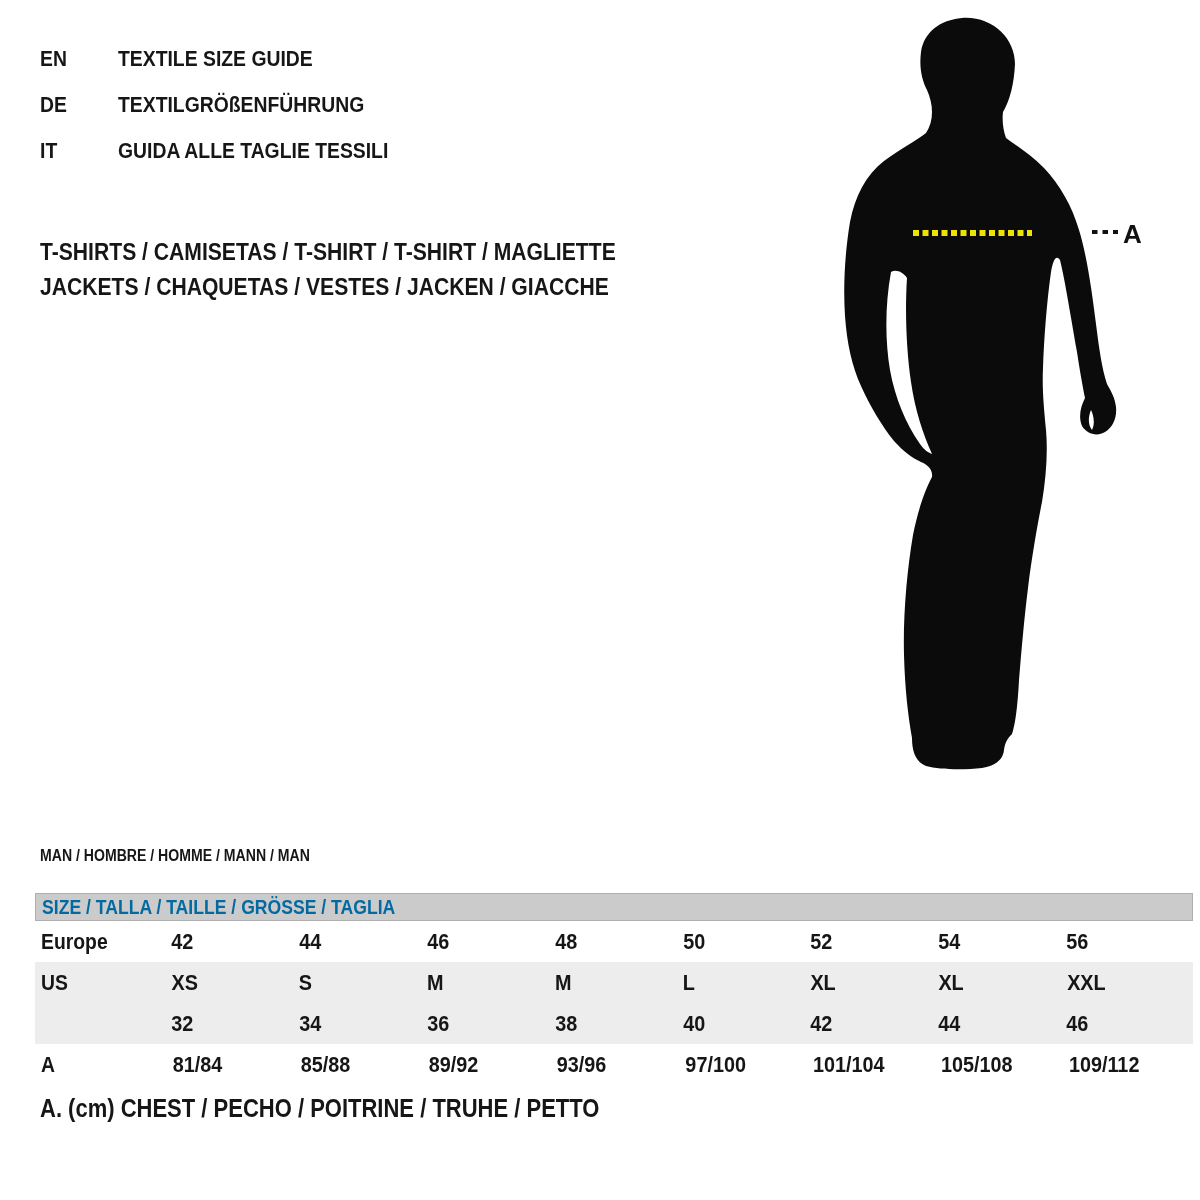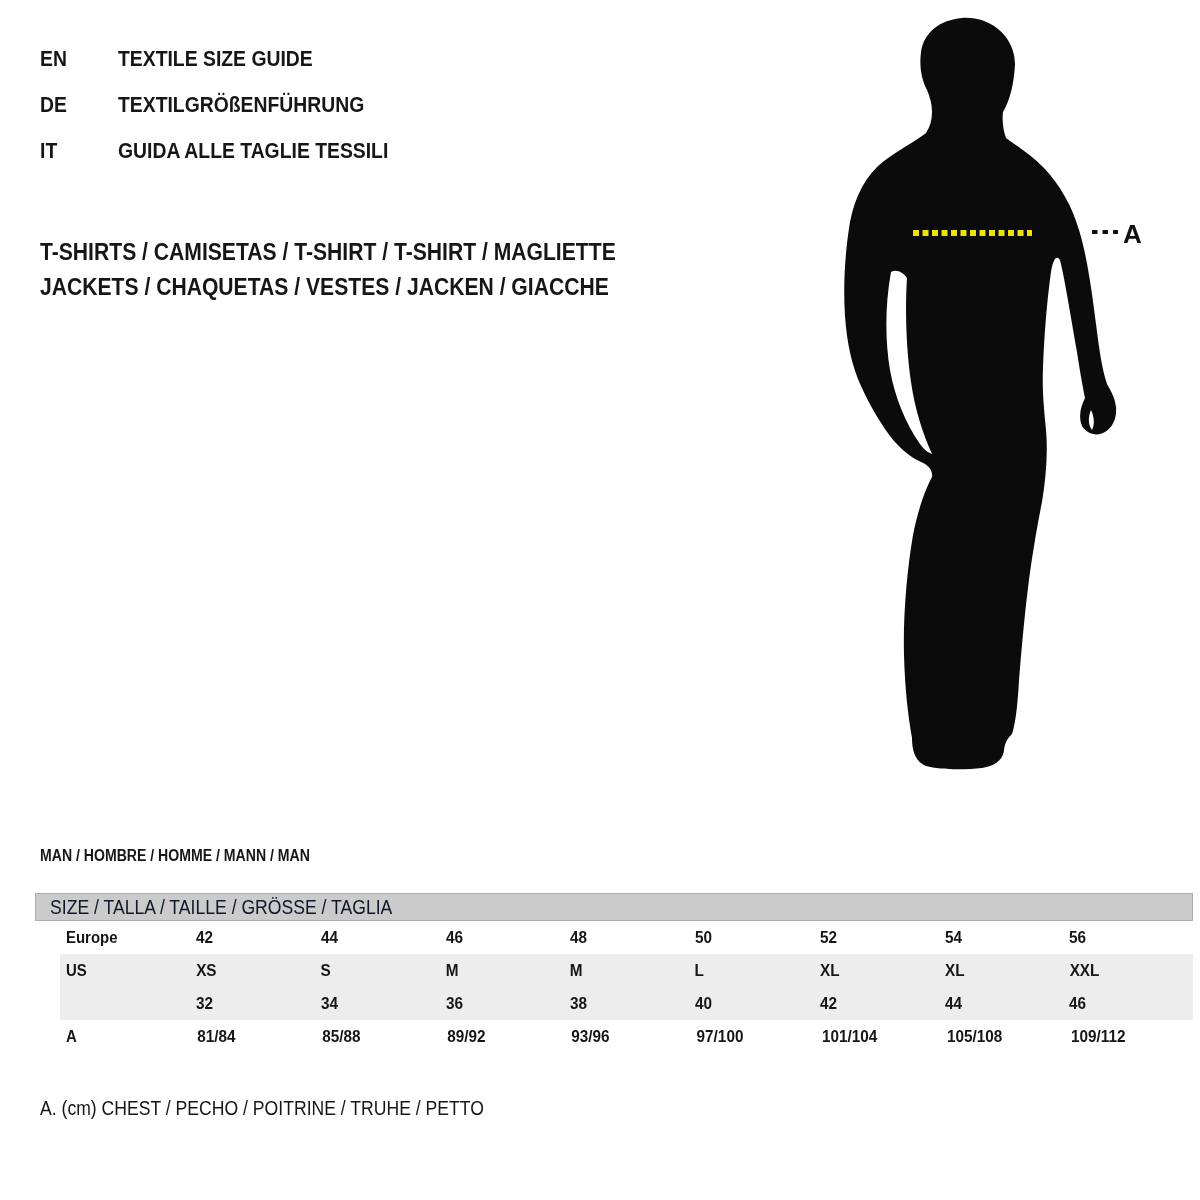--- a/index.html
+++ b/index.html
@@ -35,9 +35,9 @@
     background: var(--header-bg, #cbcbcb);
     border: 1px solid var(--header-border, #aeaeae);
     box-sizing: border-box;
-    padding-left: 14px;
-    font-weight: normal; font-size: 20px;
-    color: #0f172a;
+    padding-left: 6px;
+    font-weight: bold; font-size: 20px;
+    color: #0369a1;
   }
   .trow { display: flex; height: 33px; align-items: center; font-weight: bold; font-size: 17px; margin-left: 25px; }
   .trow.shaded { background: var(--row-shade, #ededed); }

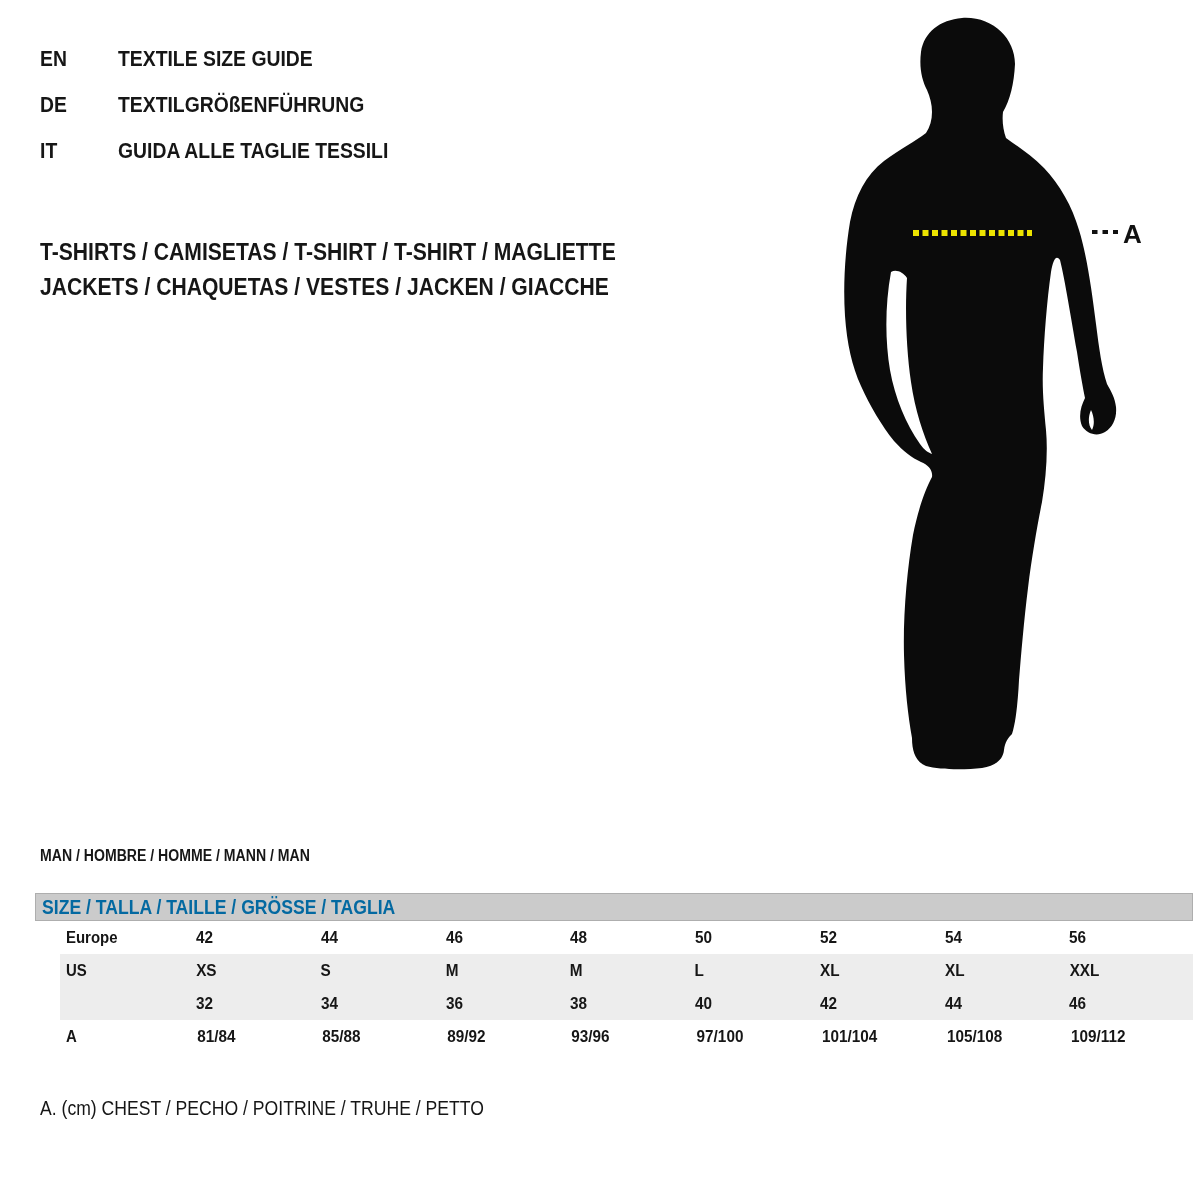--- a/index.html
+++ b/index.html
@@ -39,7 +39,7 @@
     font-weight: bold; font-size: 20px;
     color: #0369a1;
   }
-  .trow { display: flex; height: 33px; align-items: center; font-weight: bold; font-size: 17px; margin-left: 25px; }
+  .trow { display: flex; height: 41px; align-items: center; font-weight: bold; font-size: 22px; }
   .trow.shaded { background: var(--row-shade, #ededed); }
   .rlabel { width: 135px; flex: 0 0 135px; padding-left: 6px; box-sizing: border-box; }
   .cell { flex: 1 1 0; text-align: left; }

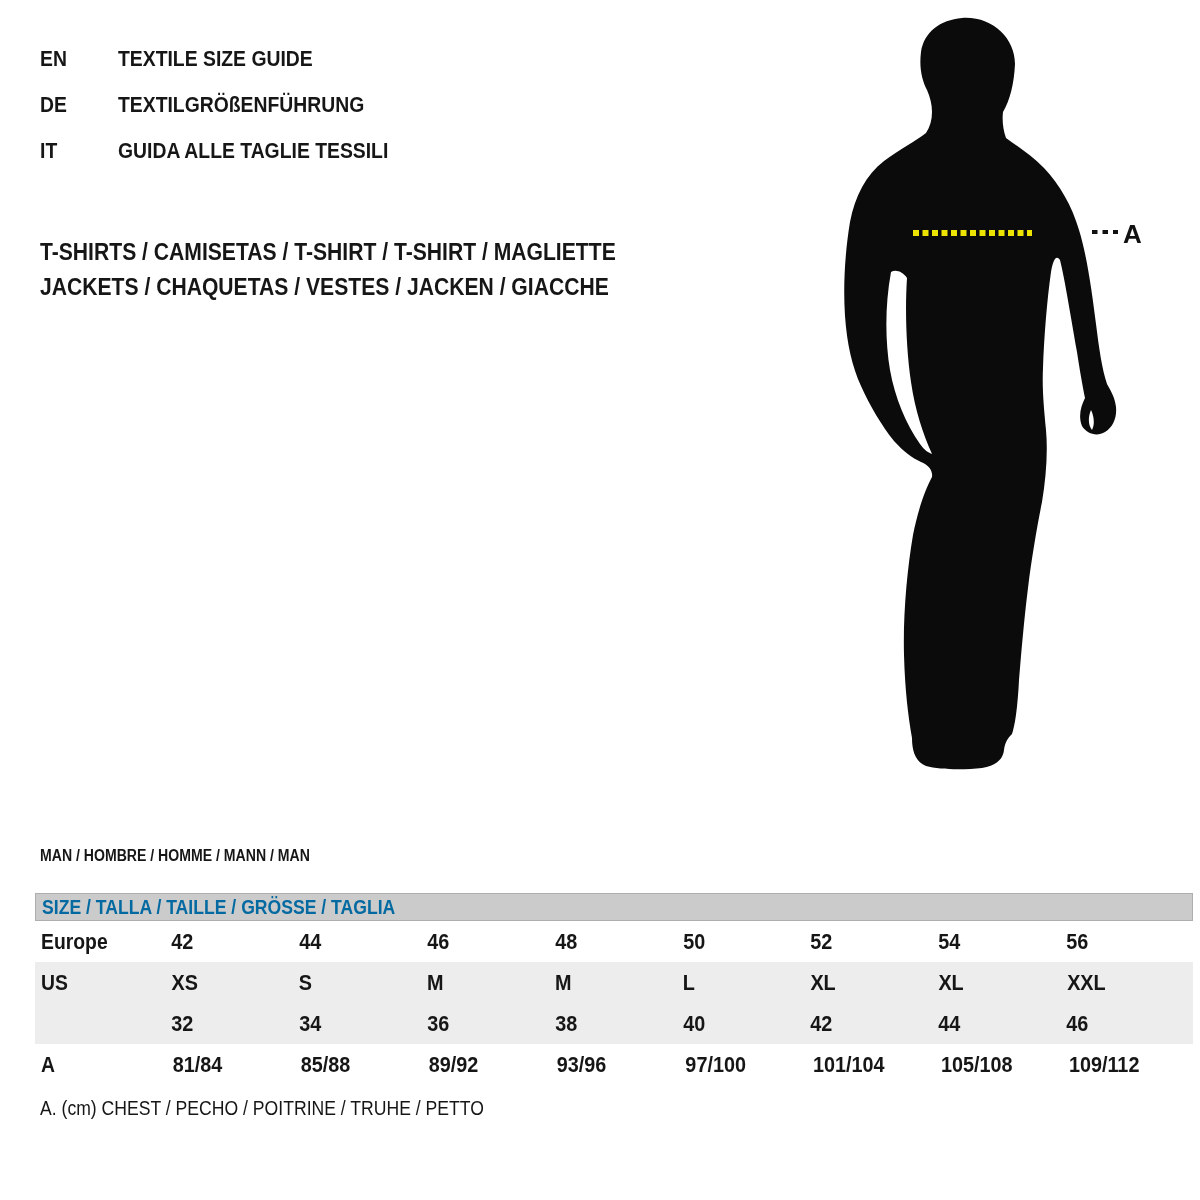--- a/index.html
+++ b/index.html
@@ -45,7 +45,7 @@
   .cell { flex: 1 1 0; text-align: left; }
   .cval { display: inline-block; transform: scaleX(0.9); white-space: nowrap; }
   
-  .footnote { position: absolute; left: 40px; top: 1096px; font-weight: normal; font-size: 20px; height: 24px; line-height: 24px; text-align: center; }
+  .footnote { position: absolute; left: 40px; top: 1096px; font-weight: bold; font-size: 25px; height: 24px; line-height: 24px; text-align: center; }
 </style>
 </head>
 <body>

